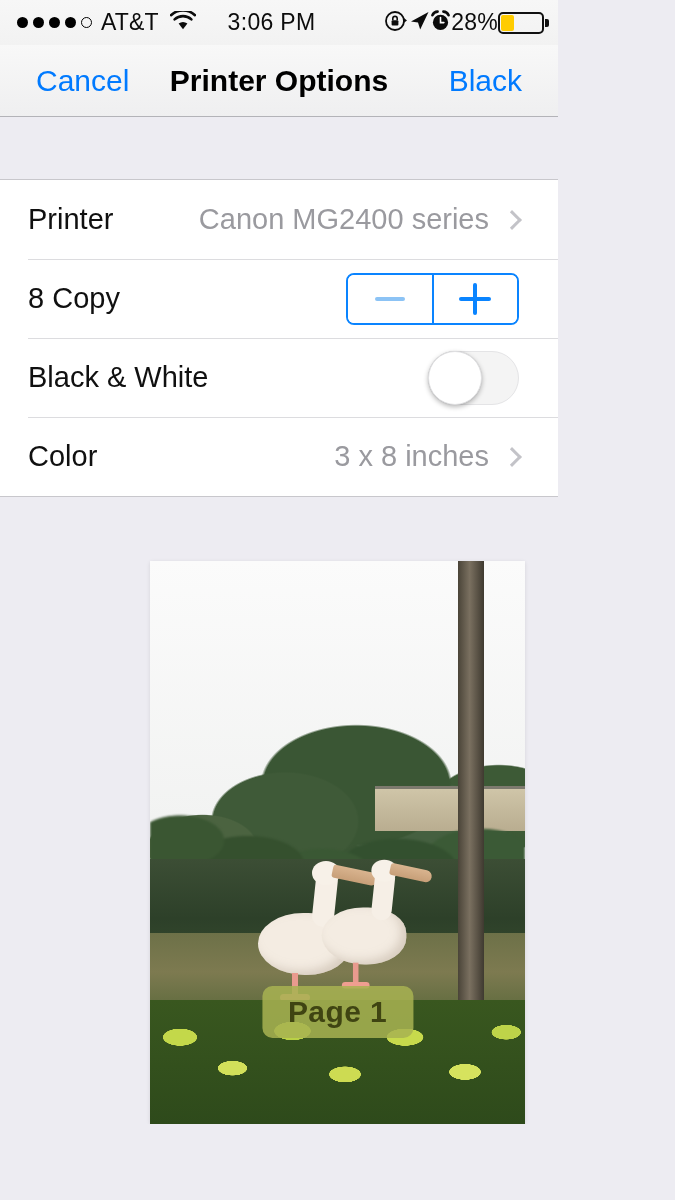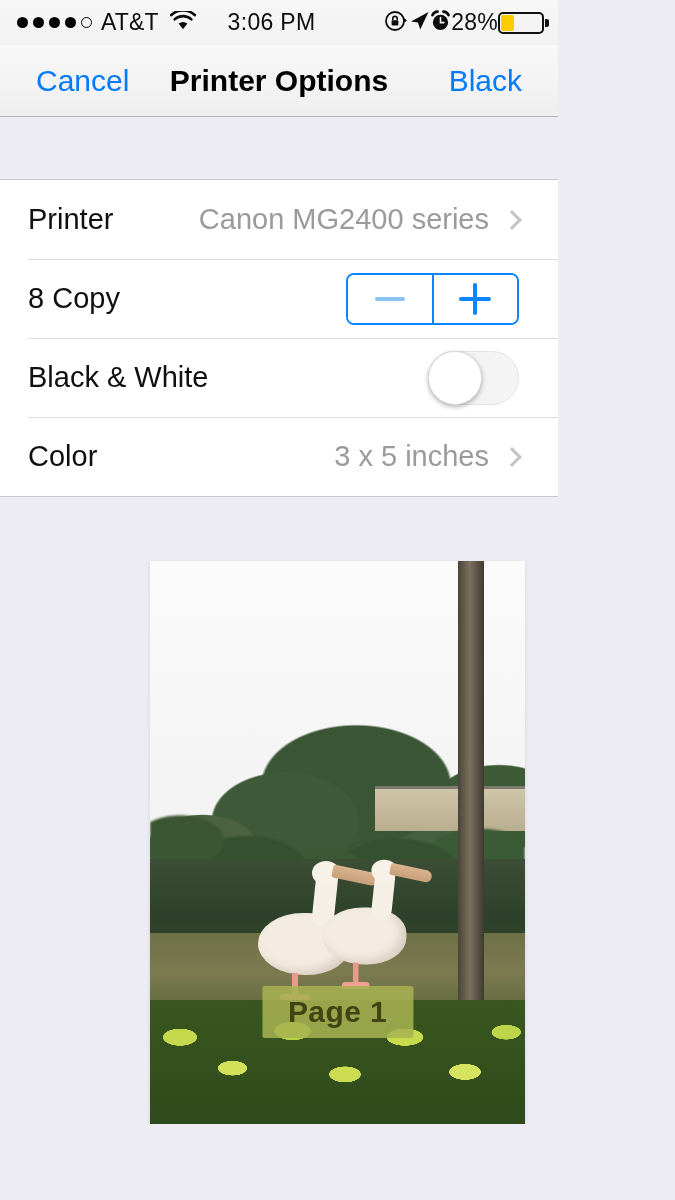--- a/index.html
+++ b/index.html
@@ -309,7 +309,7 @@
     <div class="row">
       <span class="row-label">Color</span>
       <span class="row-right">
-        <span class="value-gray">3 x 5 inches</span>
+        <span class="value-gray">3 x 8 inches</span>
         <span class="chevron"></span>
       </span>
     </div>

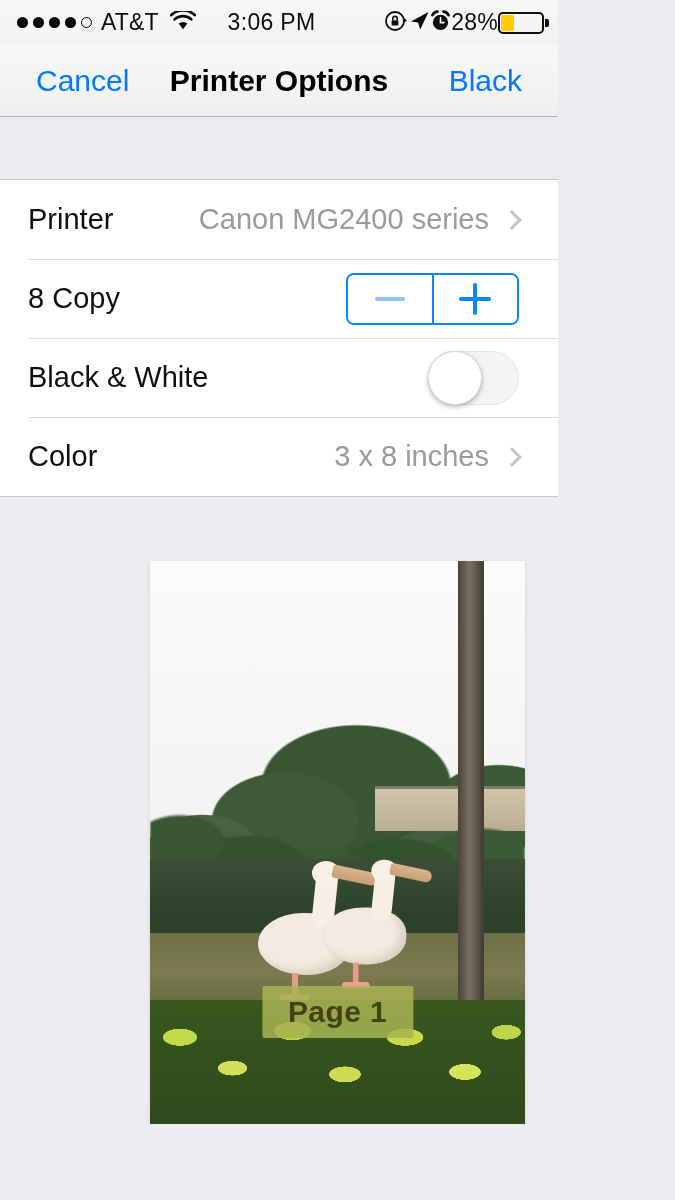--- a/index.html
+++ b/index.html
@@ -204,7 +204,7 @@
   }
   .page-badge{
     position:absolute; left:50%; transform:translateX(-50%);
-    bottom:86px; padding:9px 26px; border-radius:2px;
+    bottom:86px; padding:9px 26px; border-radius:10px;
     background:rgba(168,178,82,0.86);
     font-size:30px; font-weight:700; color:#3f4412; letter-spacing:0.4px;
   }

